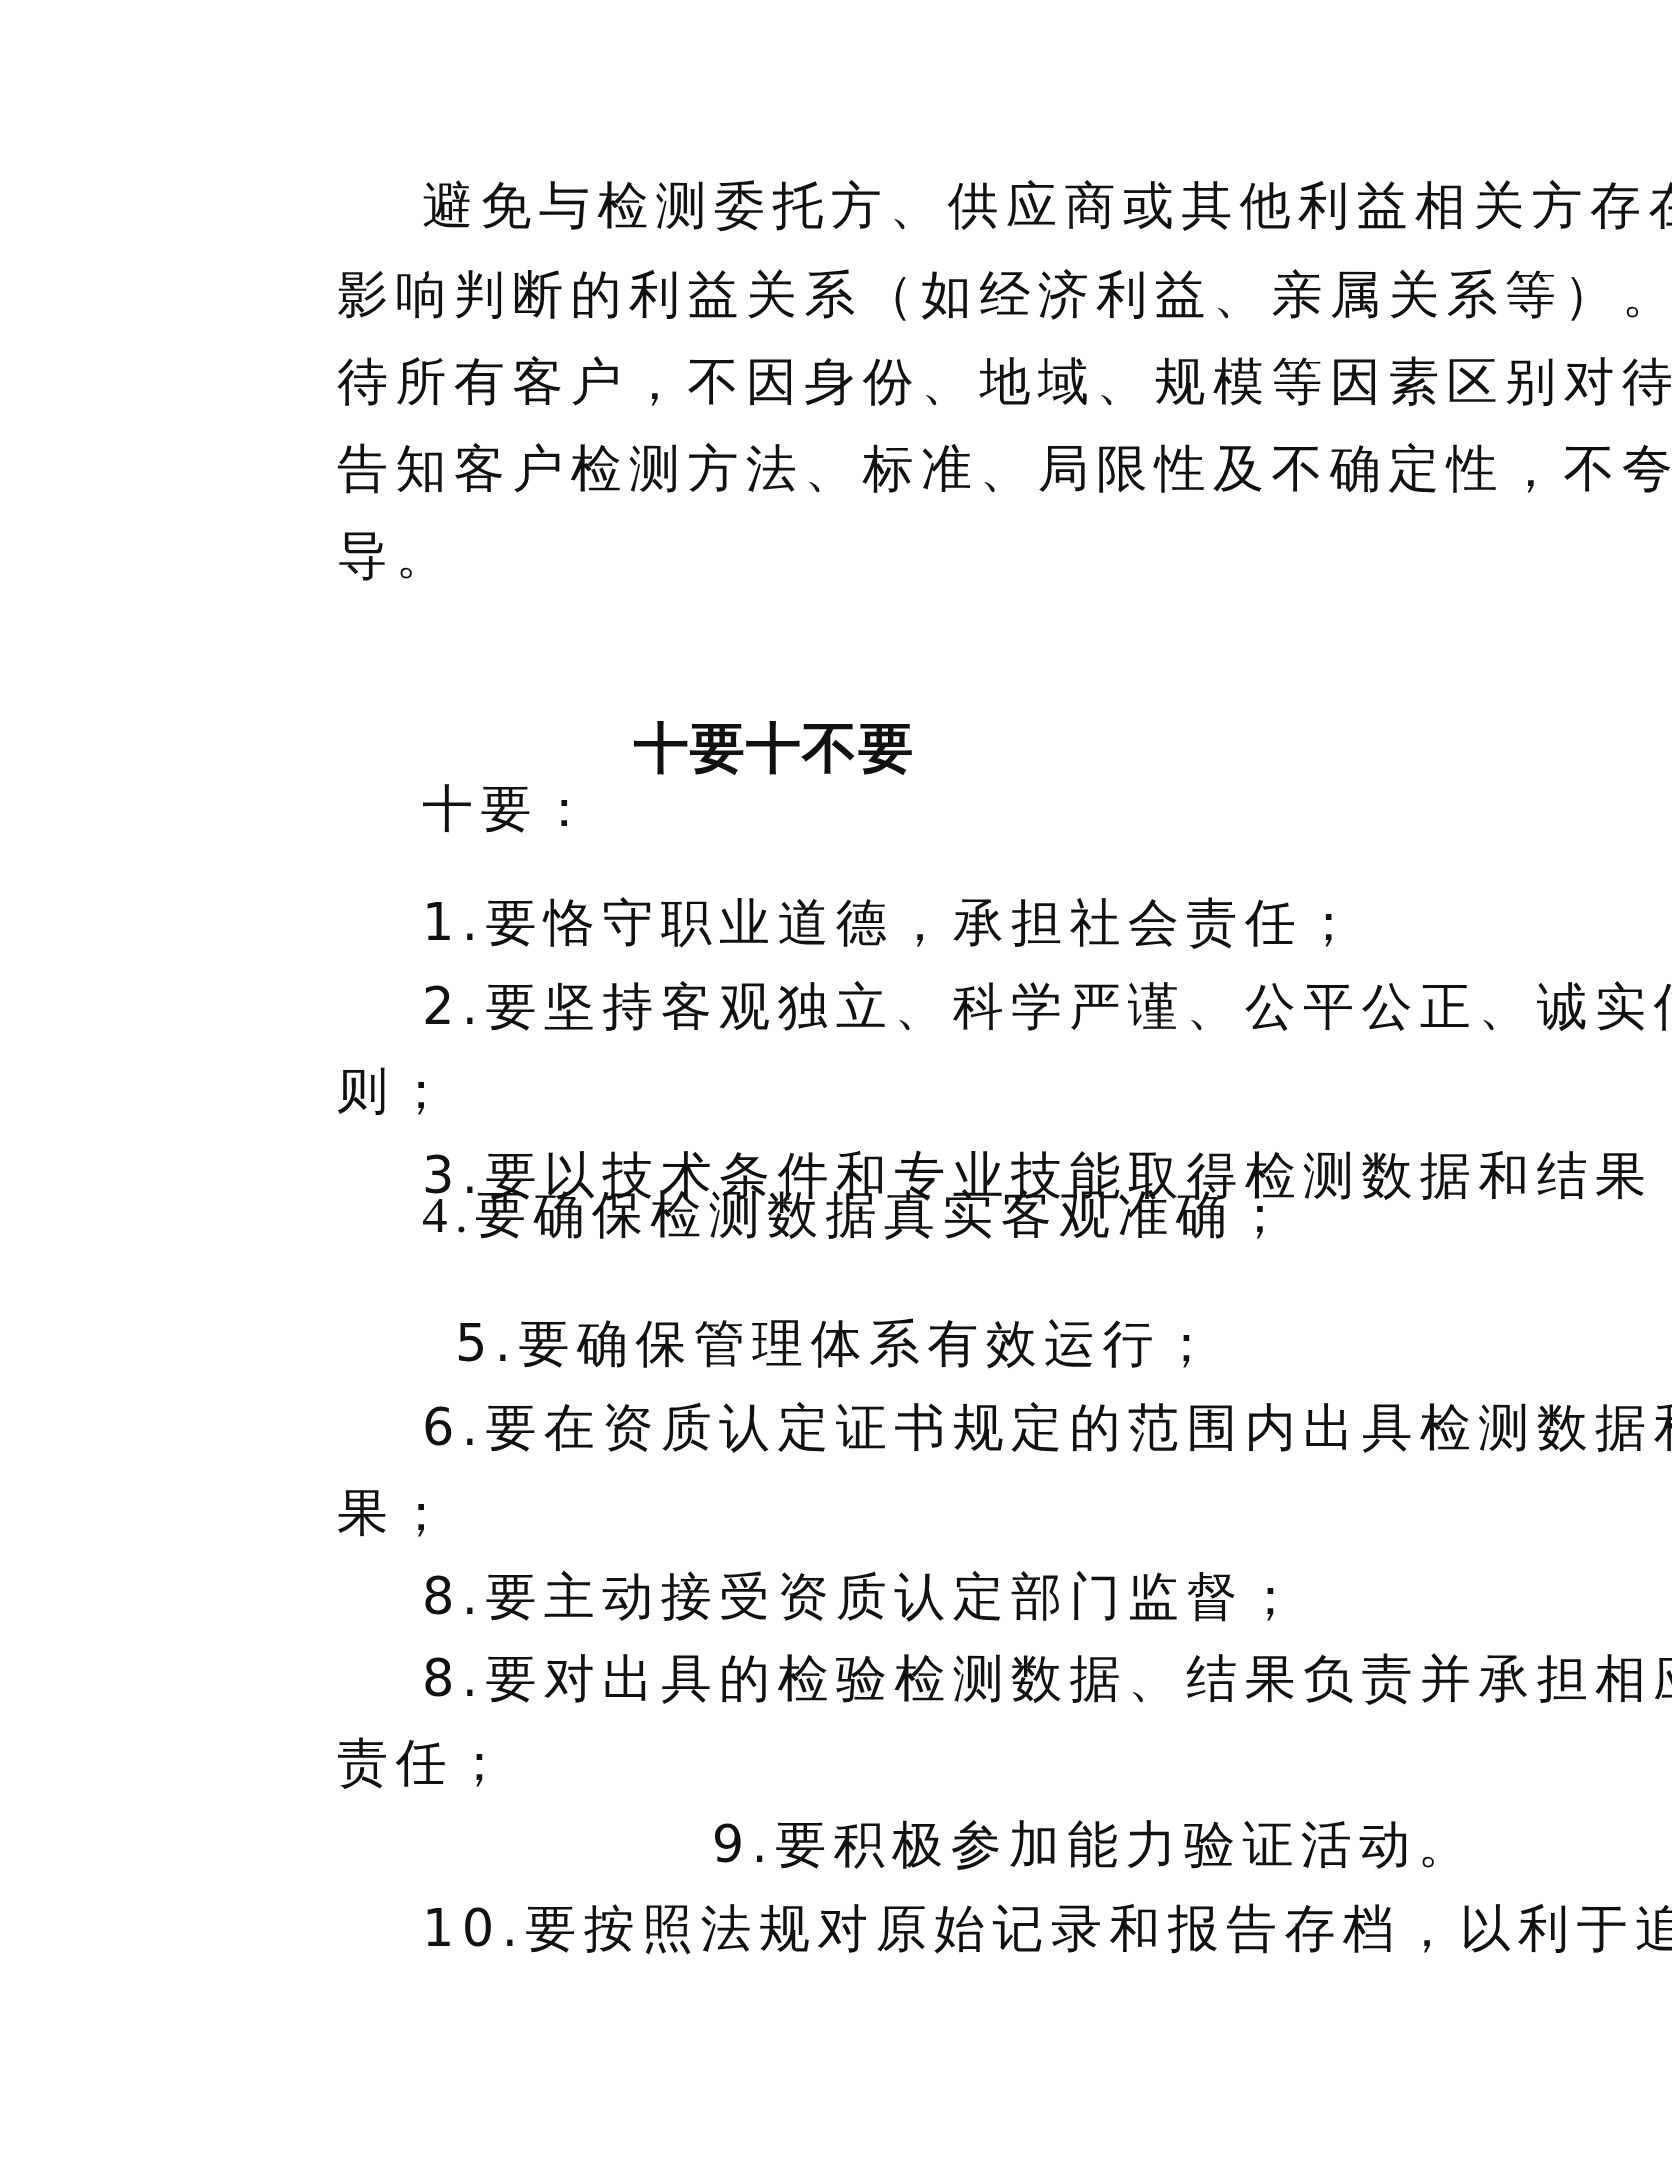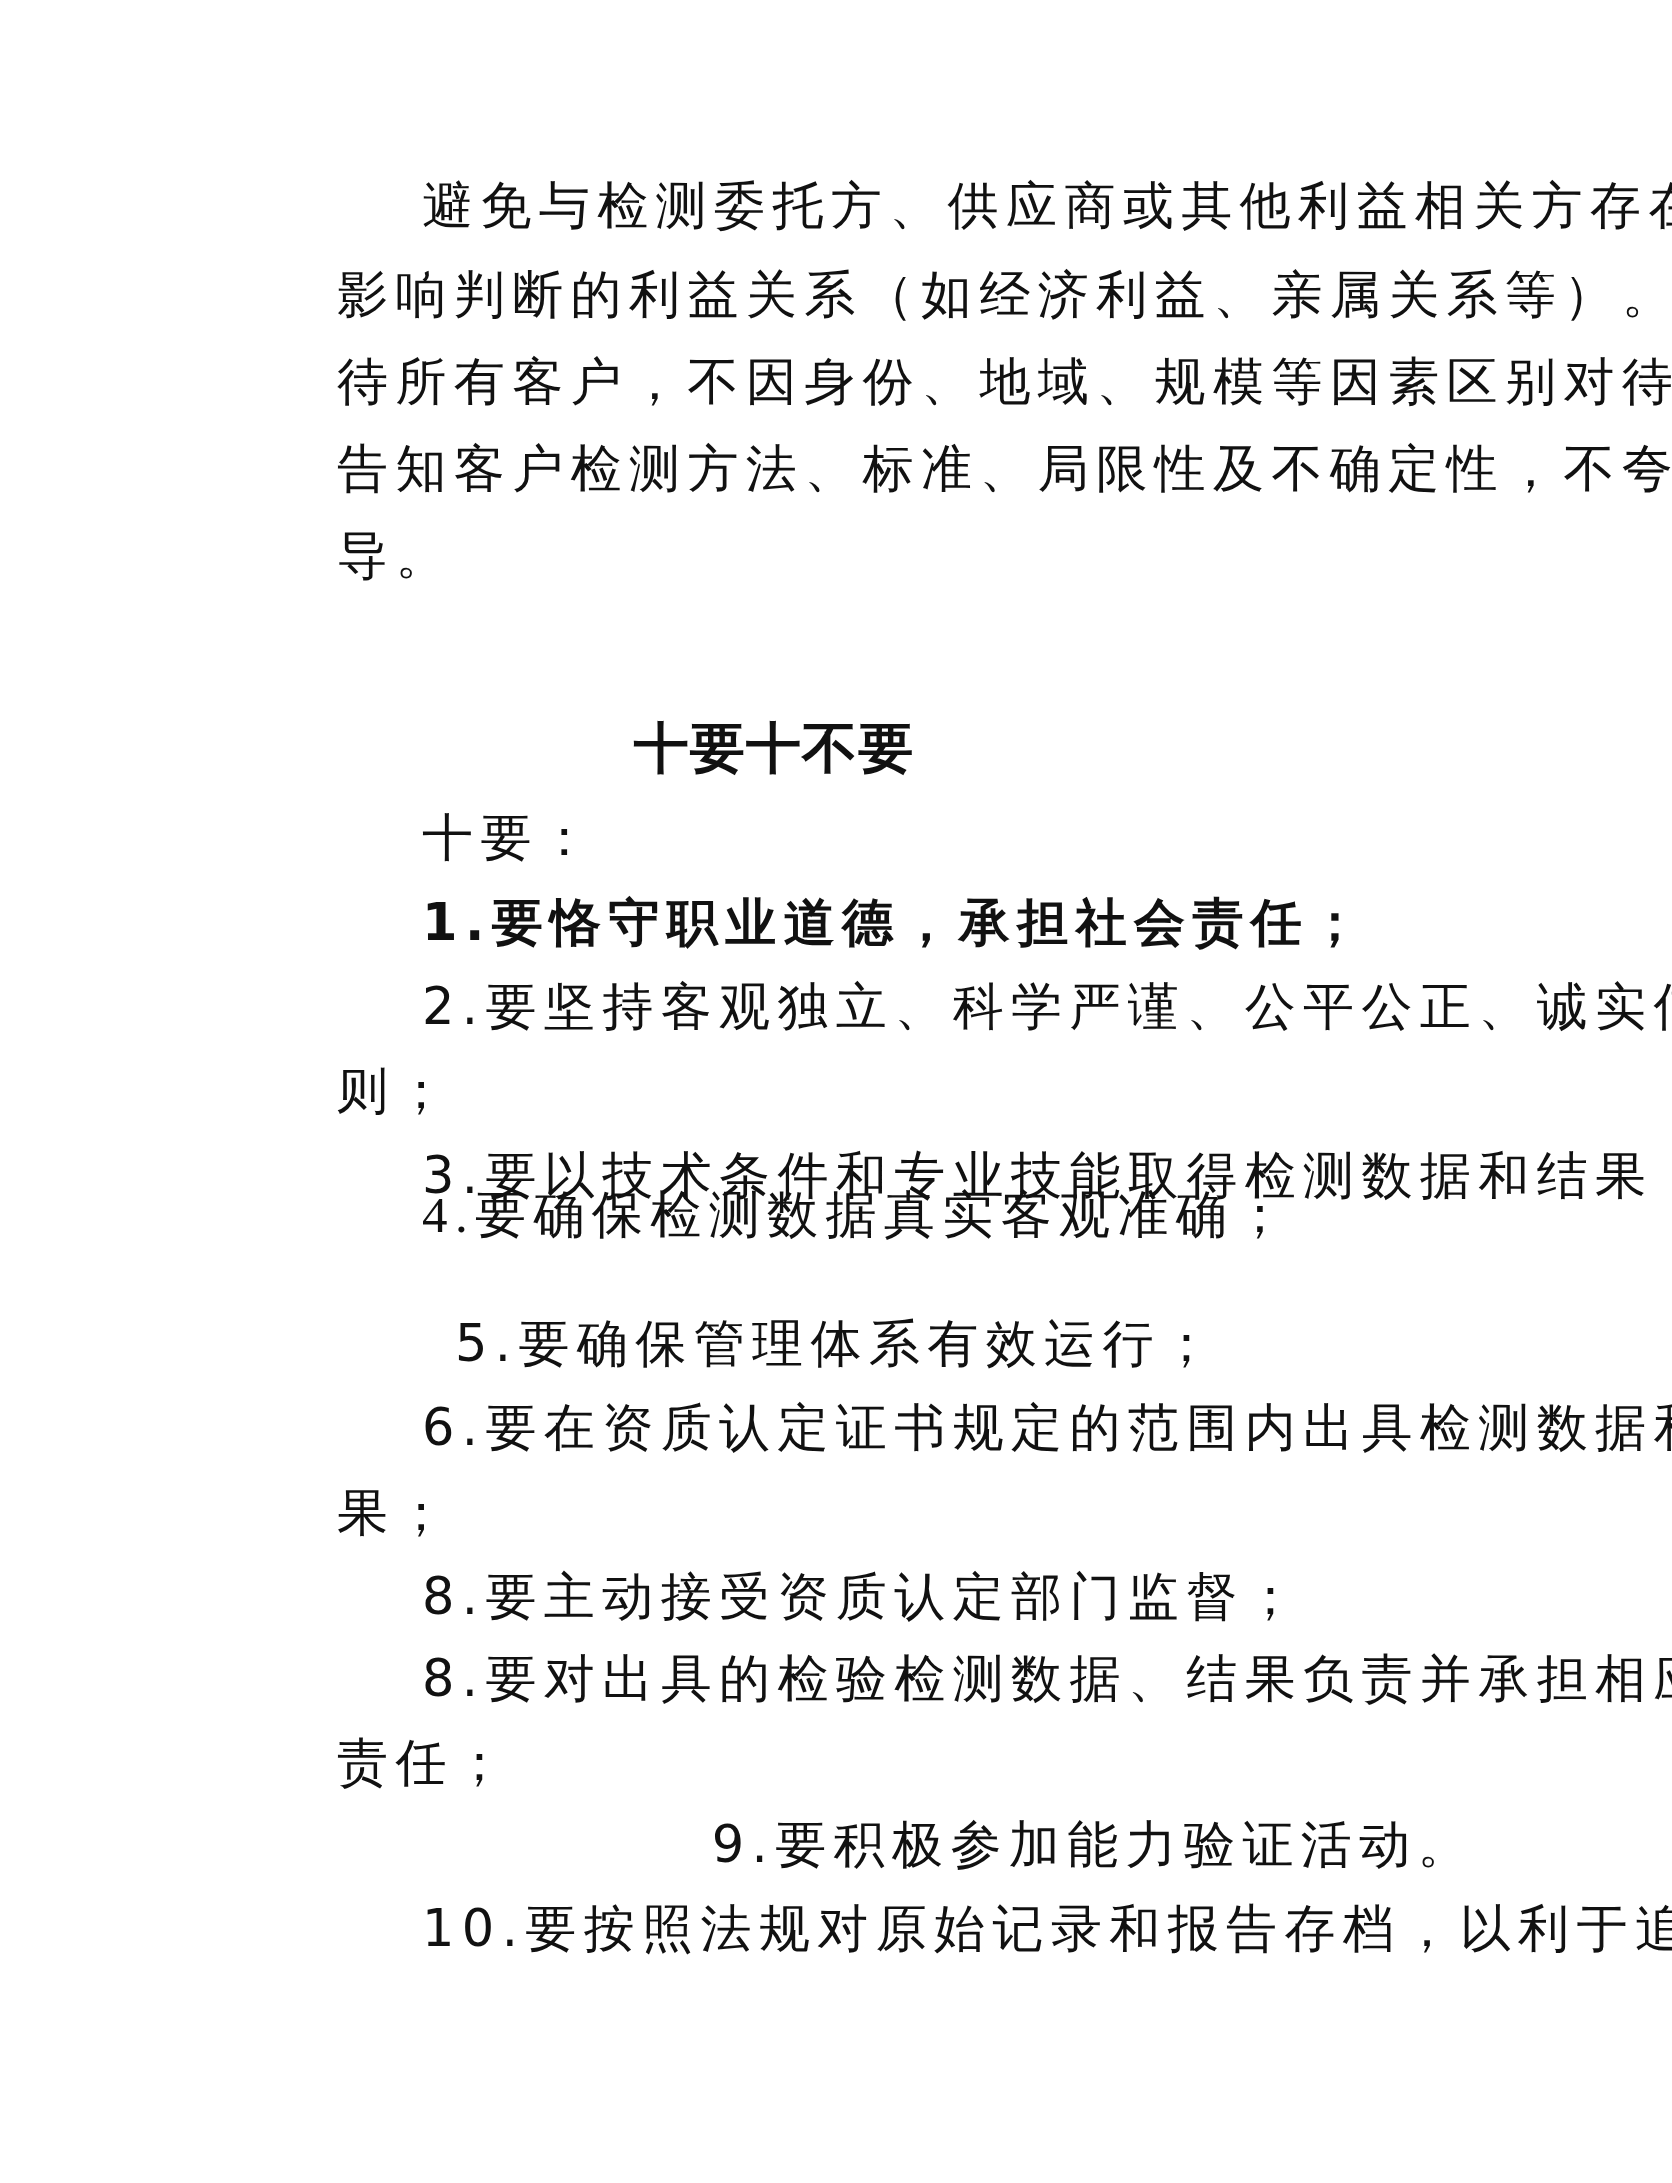--- a/index.html
+++ b/index.html
@@ -61,7 +61,7 @@
 
   <div class="title" style="top:717px;">十要十不要</div>
 
-  <div class="line indent" style="top:806px;">十要：</div>
+  <div class="line indent" style="top:777px;">十要：</div>
 
   <div>
     <div class="line indent" style="top:891px;font-weight:bold;">1.要恪守职业道德，承担社会责任；</div>

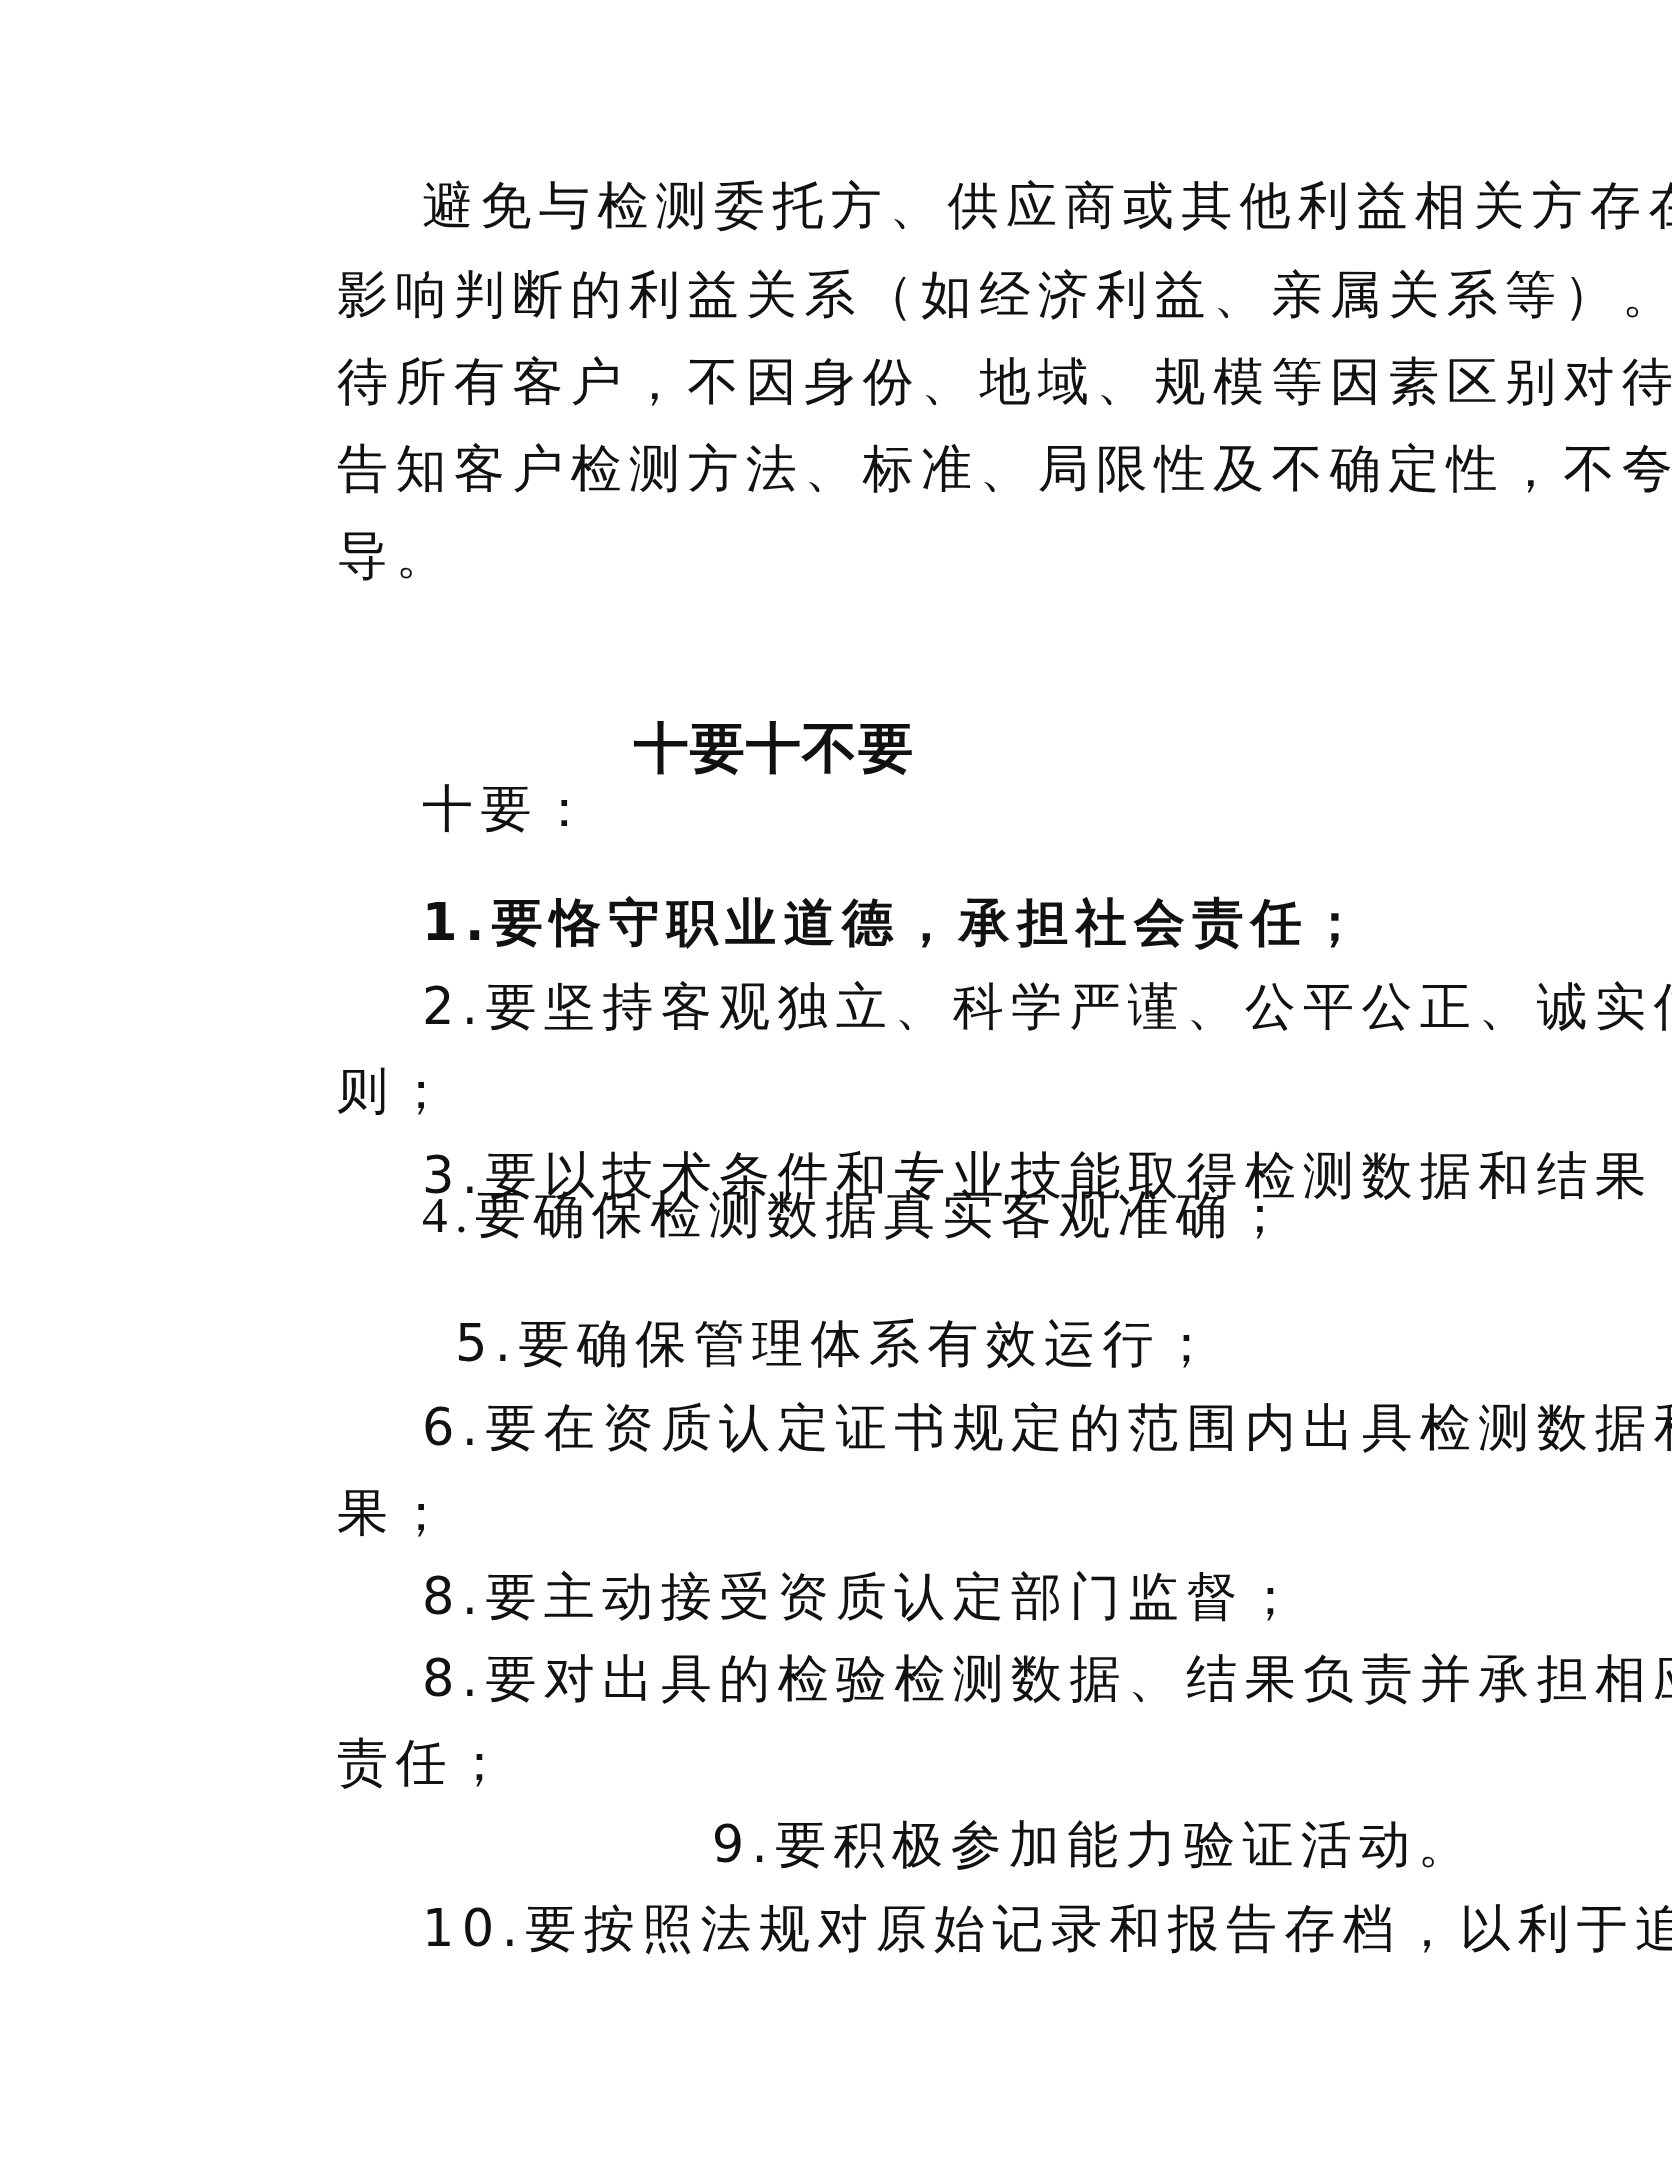--- a/index.html
+++ b/index.html
@@ -64,7 +64,7 @@
   <div class="line indent" style="top:777px;">十要：</div>
 
   <div>
-    <div class="line indent" style="top:891px;font-weight:bold;">1.要恪守职业道德，承担社会责任；</div>
+    <div class="line indent" style="top:891px;">1.要恪守职业道德，承担社会责任；</div>
 
     <div class="line indent" style="top:975px;">2.要坚持客观独立、科学严谨、公平公正、诚实信用原</div>
     <div class="line" style="top:1059px;">则；</div>

